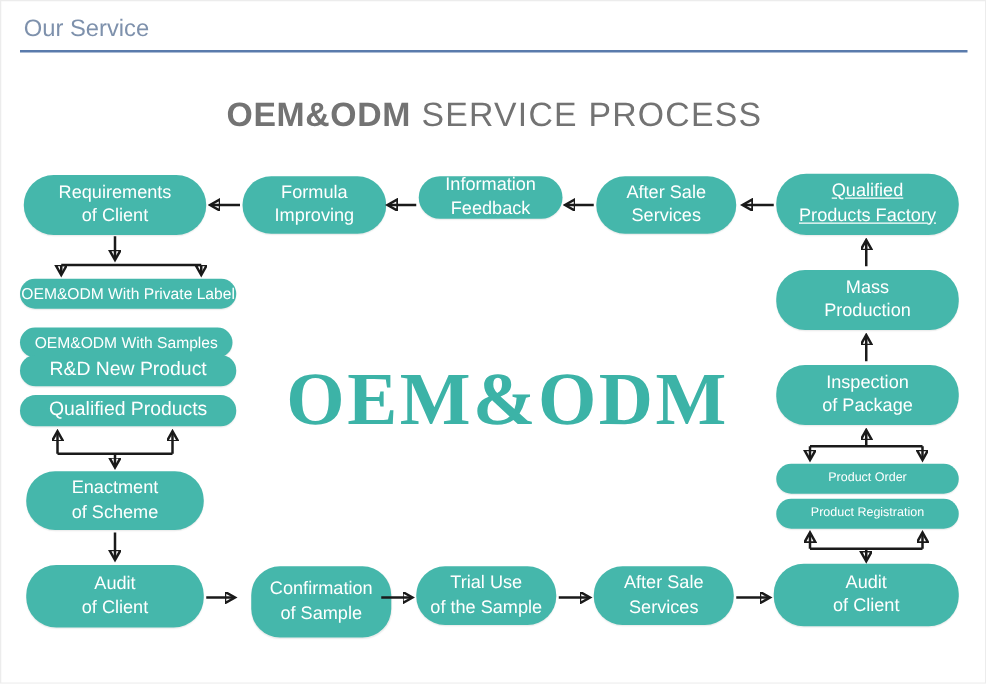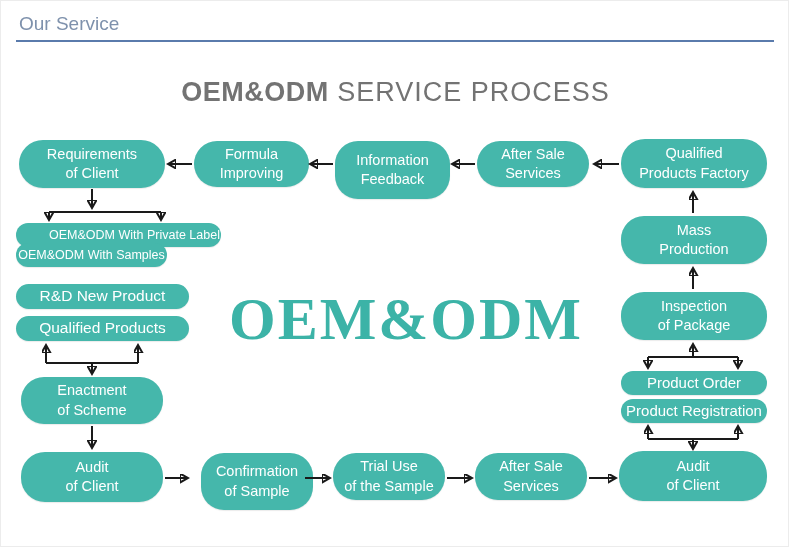--- a/index.html
+++ b/index.html
@@ -50,7 +50,7 @@
 of Client</div>
   <div class="node" style="left:193px;top:140px;width:115px;height:46px;">Formula
 Improving</div>
-  <div class="node" style="left:334px;top:140px;width:115px;height:58px;">Information
+  <div class="node" style="left:334px;top:140px;width:115px;height:34px;">Information
 Feedback</div>
   <div class="node" style="left:476px;top:140px;width:112px;height:46px;">After Sale
 Services</div>

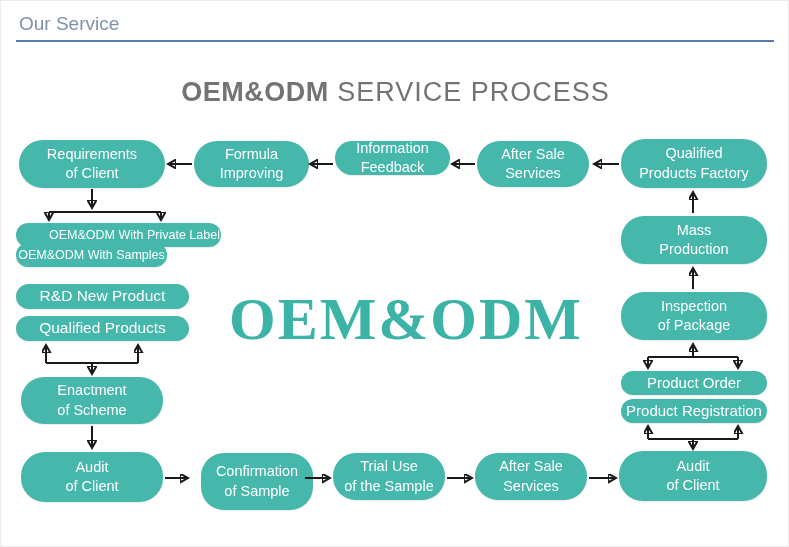--- a/index.html
+++ b/index.html
@@ -54,7 +54,7 @@
 Feedback</div>
   <div class="node" style="left:476px;top:140px;width:112px;height:46px;">After Sale
 Services</div>
-  <div class="node rounded" style="left:620px;top:138px;width:146px;height:49px;">Qualified
+  <div class="node rounded" style="left:620px;top:138px;width:146px;height:49px;text-decoration:underline;">Qualified
 Products Factory</div>
 
   <div class="node small" style="left:15px;top:222px;width:173px;height:24px;padding-left:32px;">OEM&amp;ODM With Private Label</div>

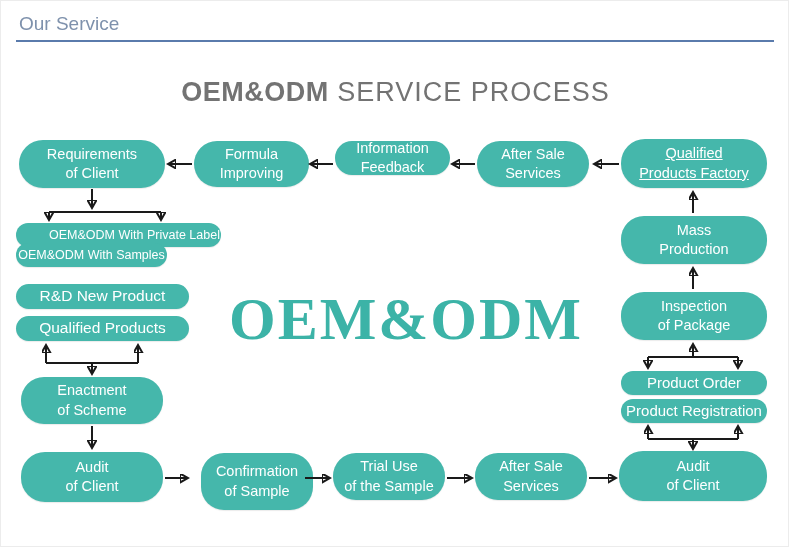--- a/index.html
+++ b/index.html
@@ -57,7 +57,7 @@
   <div class="node rounded" style="left:620px;top:138px;width:146px;height:49px;text-decoration:underline;">Qualified
 Products Factory</div>
 
-  <div class="node small" style="left:15px;top:222px;width:173px;height:24px;padding-left:32px;">OEM&amp;ODM With Private Label</div>
+  <div class="node small" style="left:15px;top:222px;width:173px;height:24px;">OEM&amp;ODM With Private Label</div>
   <div class="node small" style="left:15px;top:242px;width:151px;height:24px;">OEM&amp;ODM With Samples</div>
   <div class="node mid" style="left:15px;top:283px;width:173px;height:25px;">R&amp;D New Product</div>
   <div class="node mid" style="left:15px;top:315px;width:173px;height:25px;">Qualified Products</div>

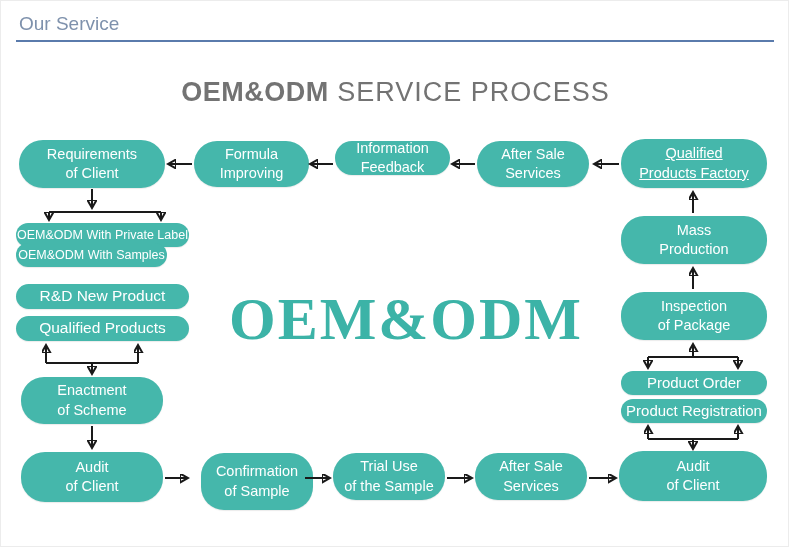--- a/index.html
+++ b/index.html
@@ -58,7 +58,7 @@
 Products Factory</div>
 
   <div class="node small" style="left:15px;top:222px;width:173px;height:24px;">OEM&amp;ODM With Private Label</div>
-  <div class="node small" style="left:15px;top:242px;width:151px;height:24px;">OEM&amp;ODM With Samples</div>
+  <div class="node small" style="left:15px;top:261px;width:170px;height:24px;">OEM&amp;ODM With Samples</div>
   <div class="node mid" style="left:15px;top:283px;width:173px;height:25px;">R&amp;D New Product</div>
   <div class="node mid" style="left:15px;top:315px;width:173px;height:25px;">Qualified Products</div>
 

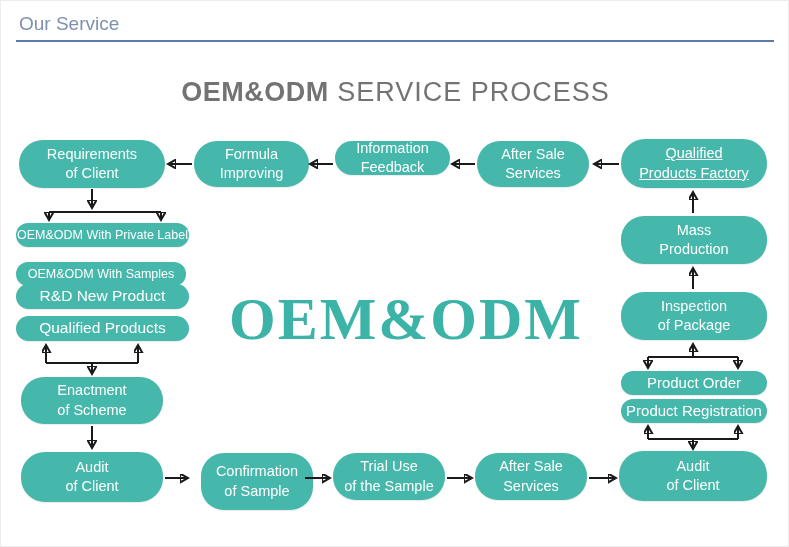--- a/index.html
+++ b/index.html
@@ -30,7 +30,7 @@
   .rounded{border-radius:24px;}
   .small{font-size:12.5px;}
   .mid{font-size:15.5px;}
-  .mid2{font-size:15px;}
+  .mid2{font-size:10px;}
   svg.arrows{position:absolute;left:0;top:0;pointer-events:none;}
   svg.arrows path{stroke:#1a1a1a;stroke-width:2;fill:none;}
 </style>

